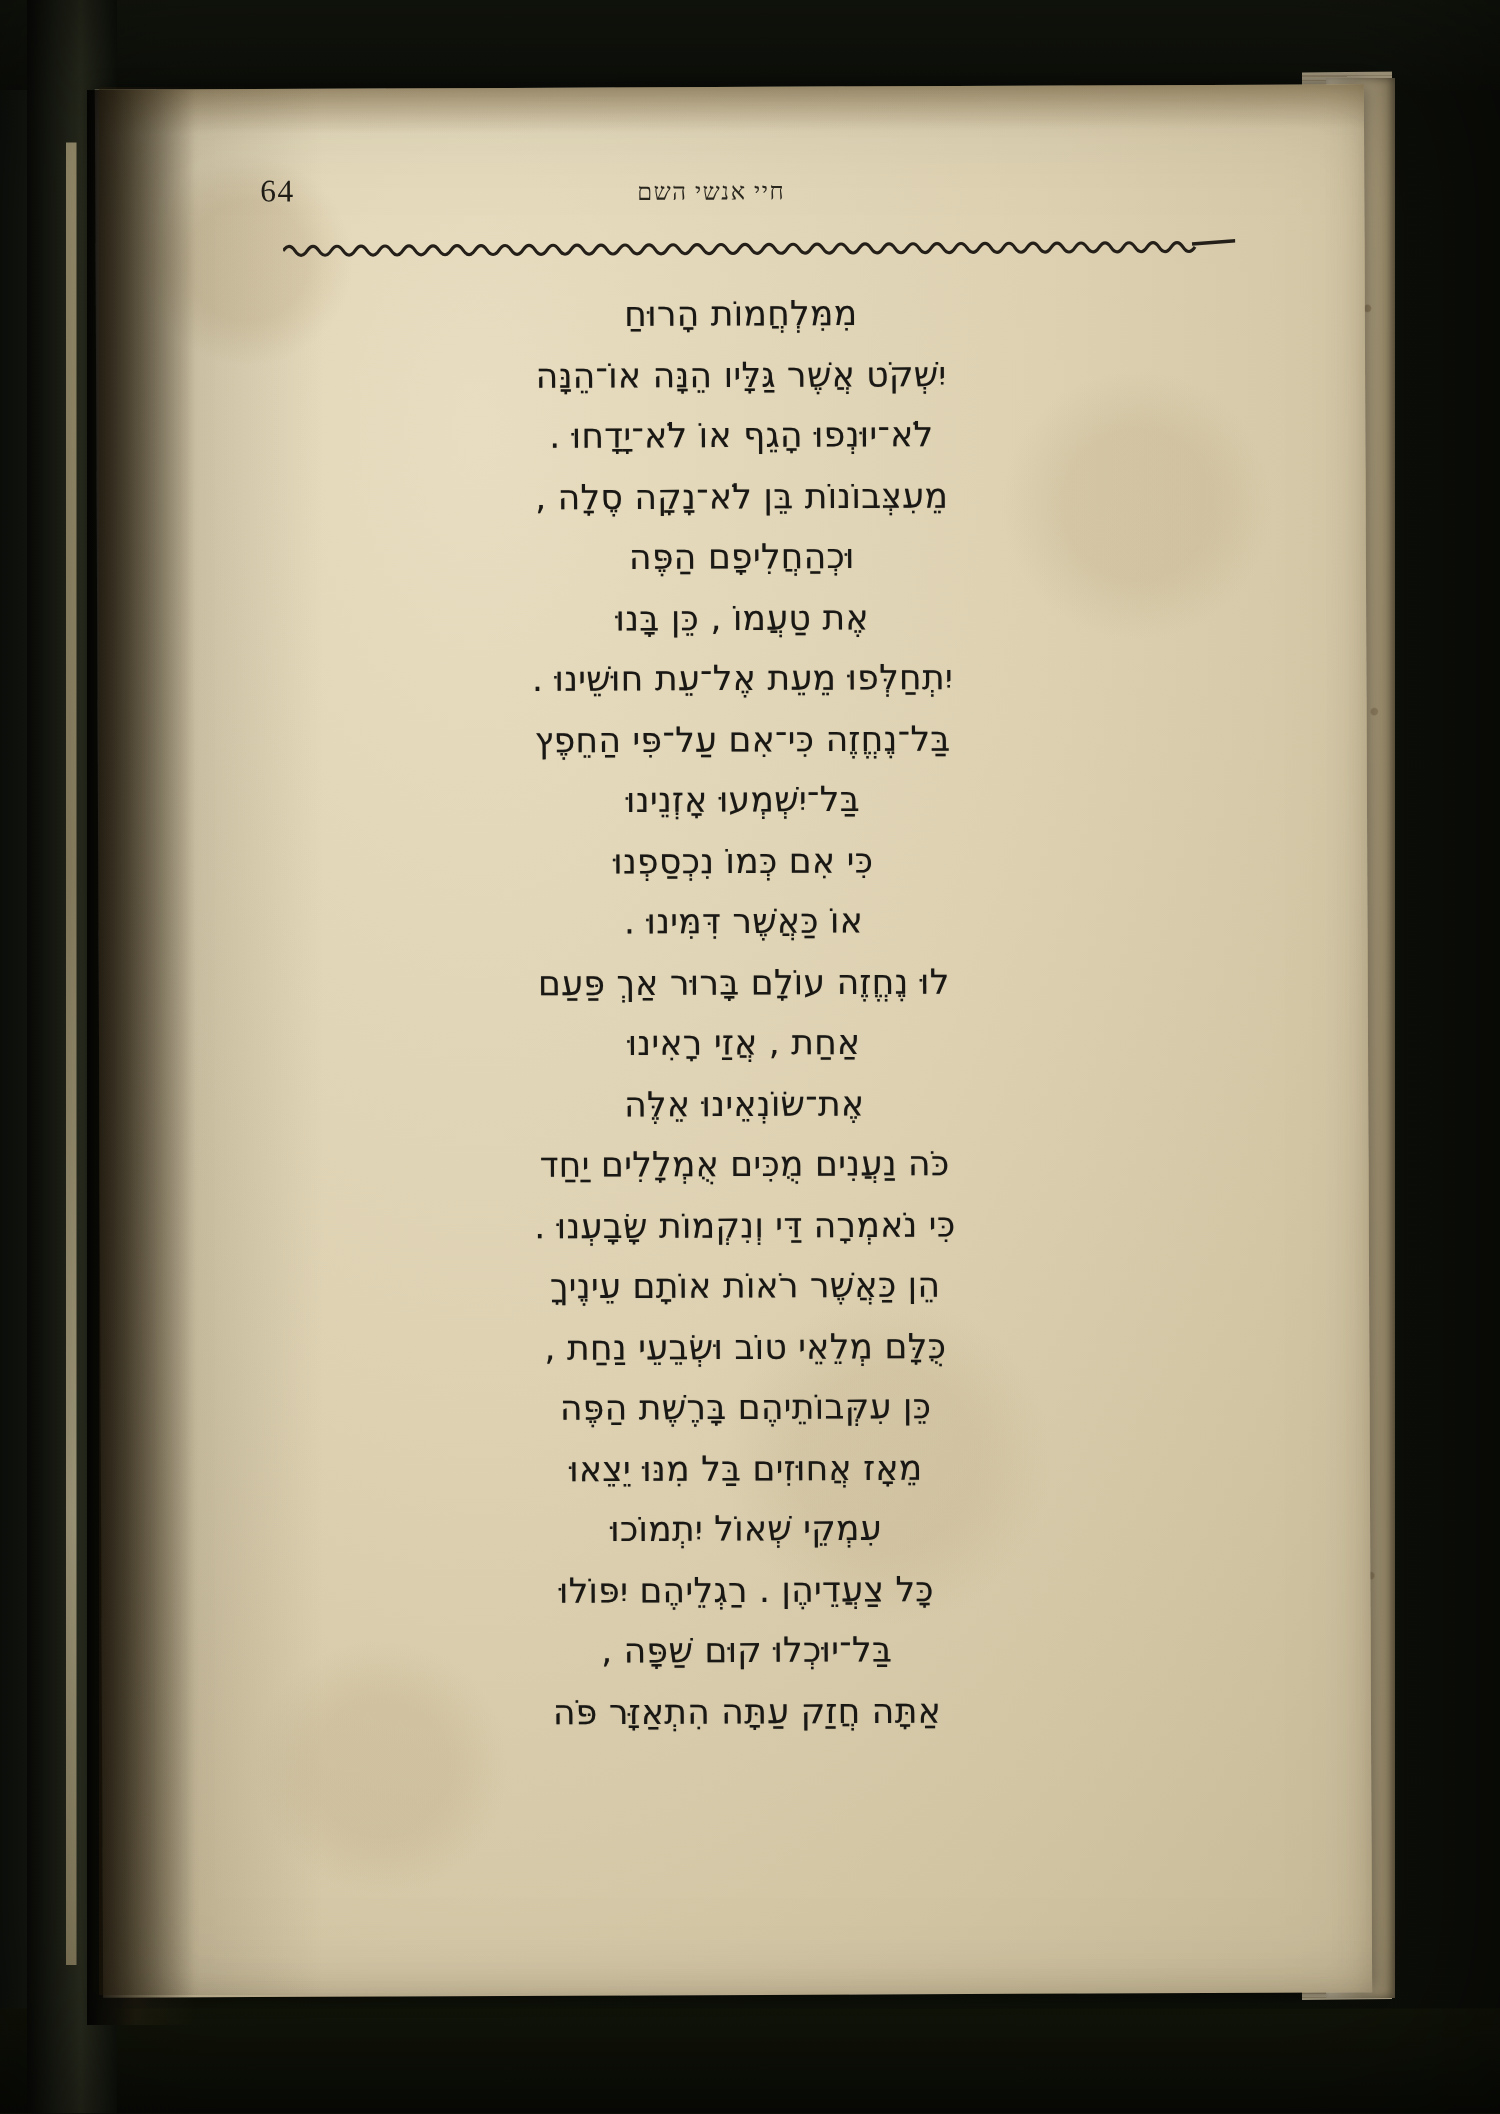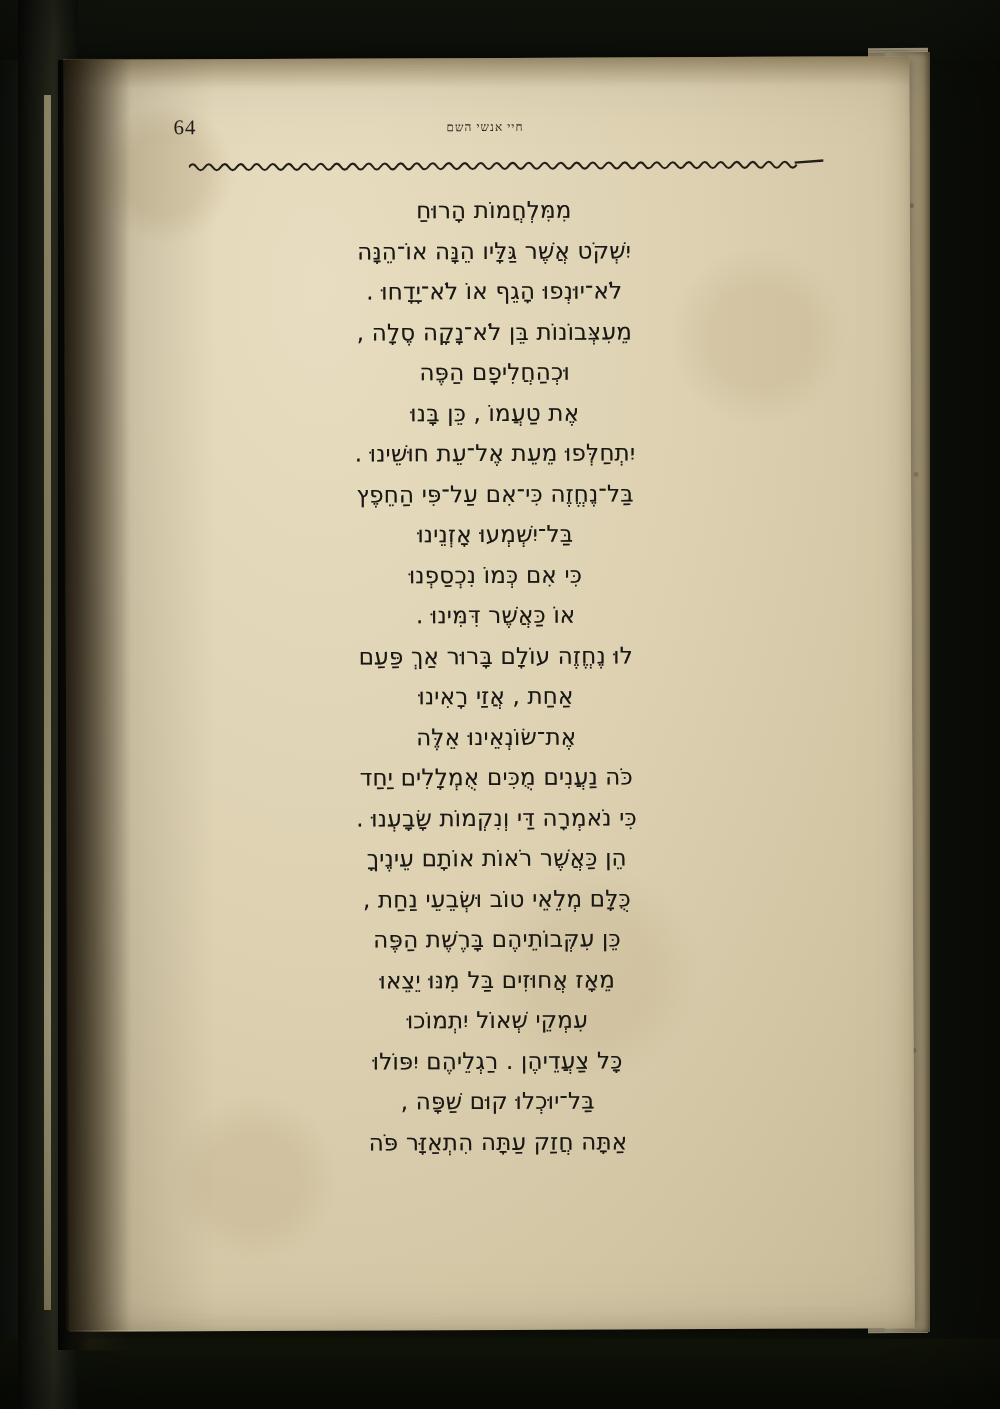--- a/index.html
+++ b/index.html
@@ -132,7 +132,7 @@
     position: absolute;
     right: 300px;
     top: 0;
-    font-size: 12px;
+    font-size: 16px;
     letter-spacing: 1px;
     color: #2a271f;
     white-space: nowrap;

